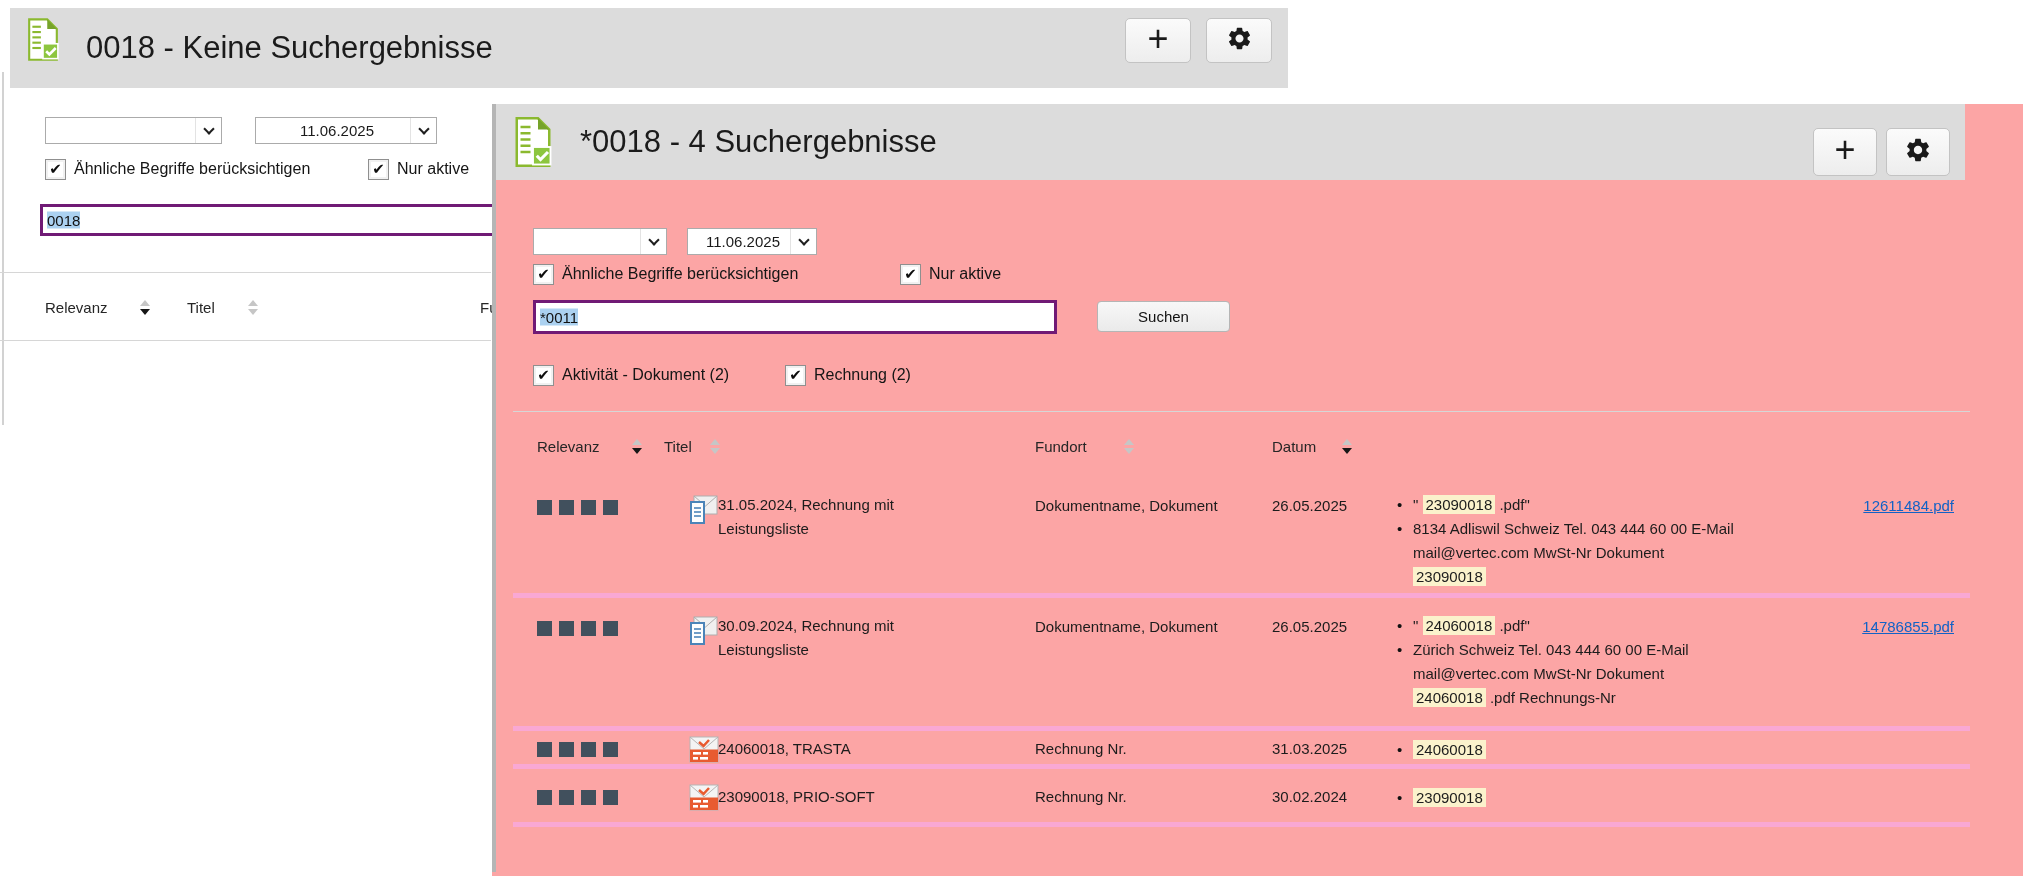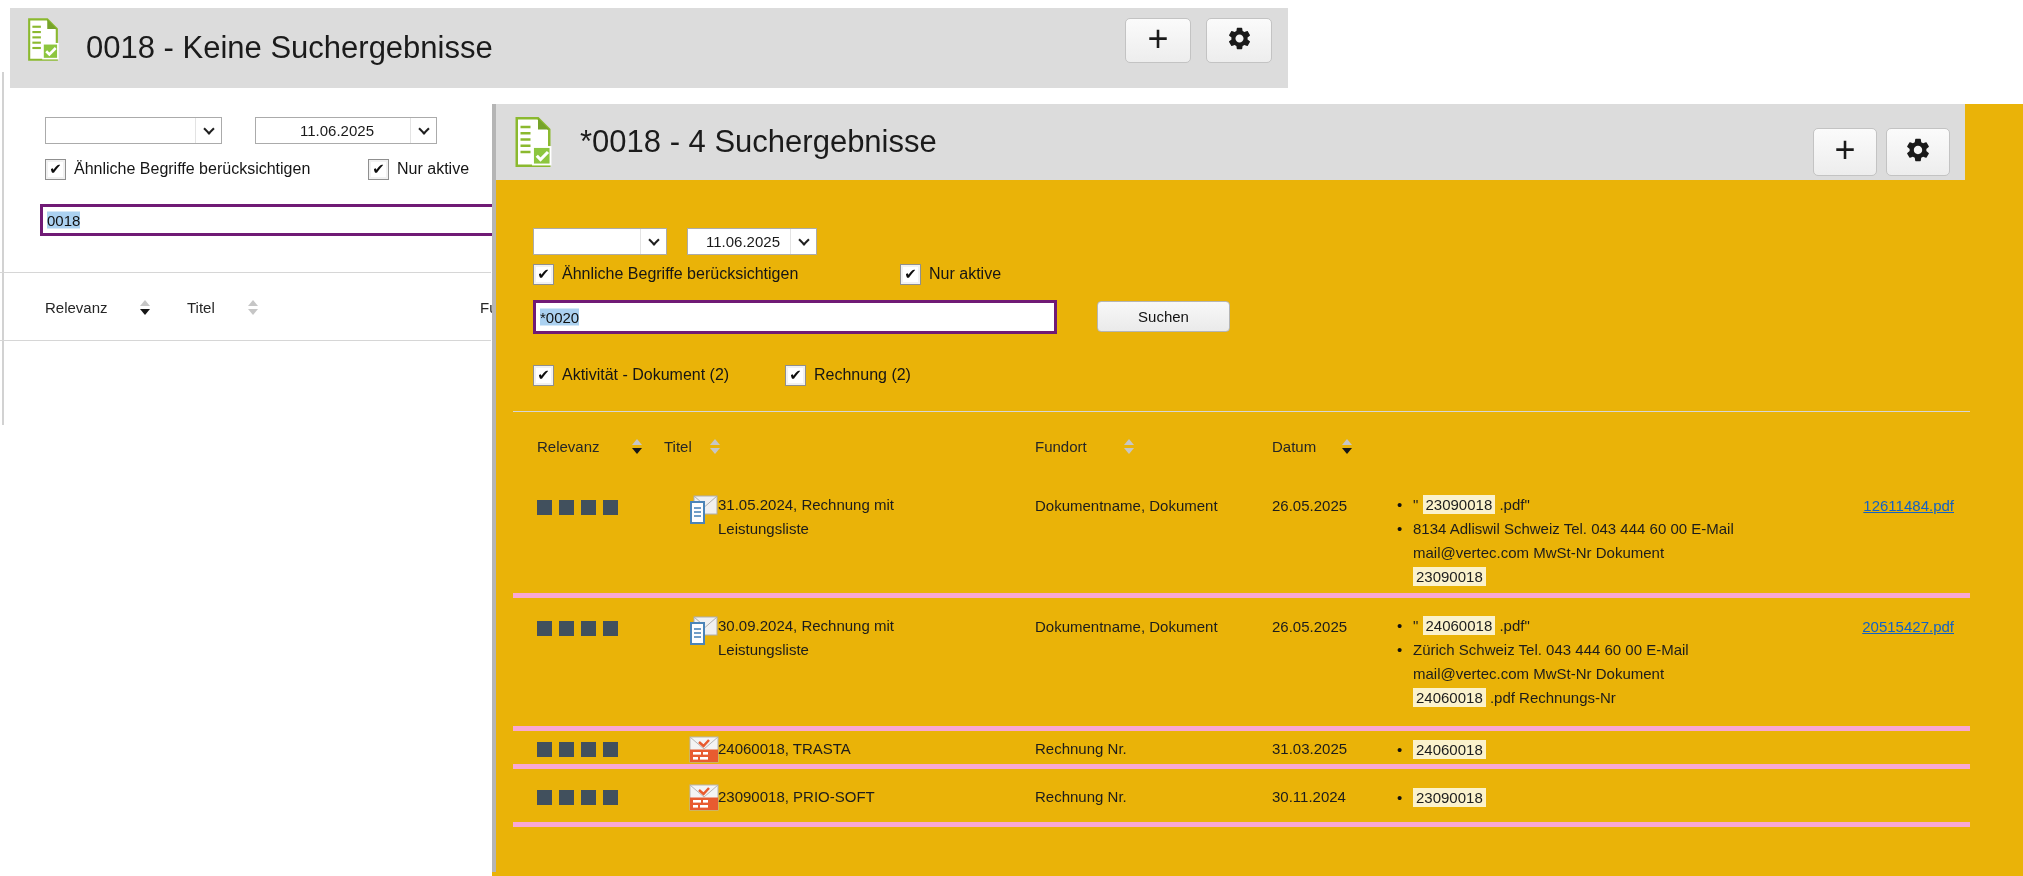--- a/index.html
+++ b/index.html
@@ -133,7 +133,7 @@
     <div class="hline" style="left:0;top:340px;width:491px;"></div>
   </div>
 
-  <div class="abs" style="left:492px;top:104px;width:1531px;height:772px;background:#eab308;z-index:2;">
+  <div class="abs" style="left:492px;top:104px;width:1531px;height:772px;background:#fca5a5;z-index:2;">
 
     <div class="abs" style="left:0;top:0;width:4px;height:768px;background:#b5b5b5;"></div>
 

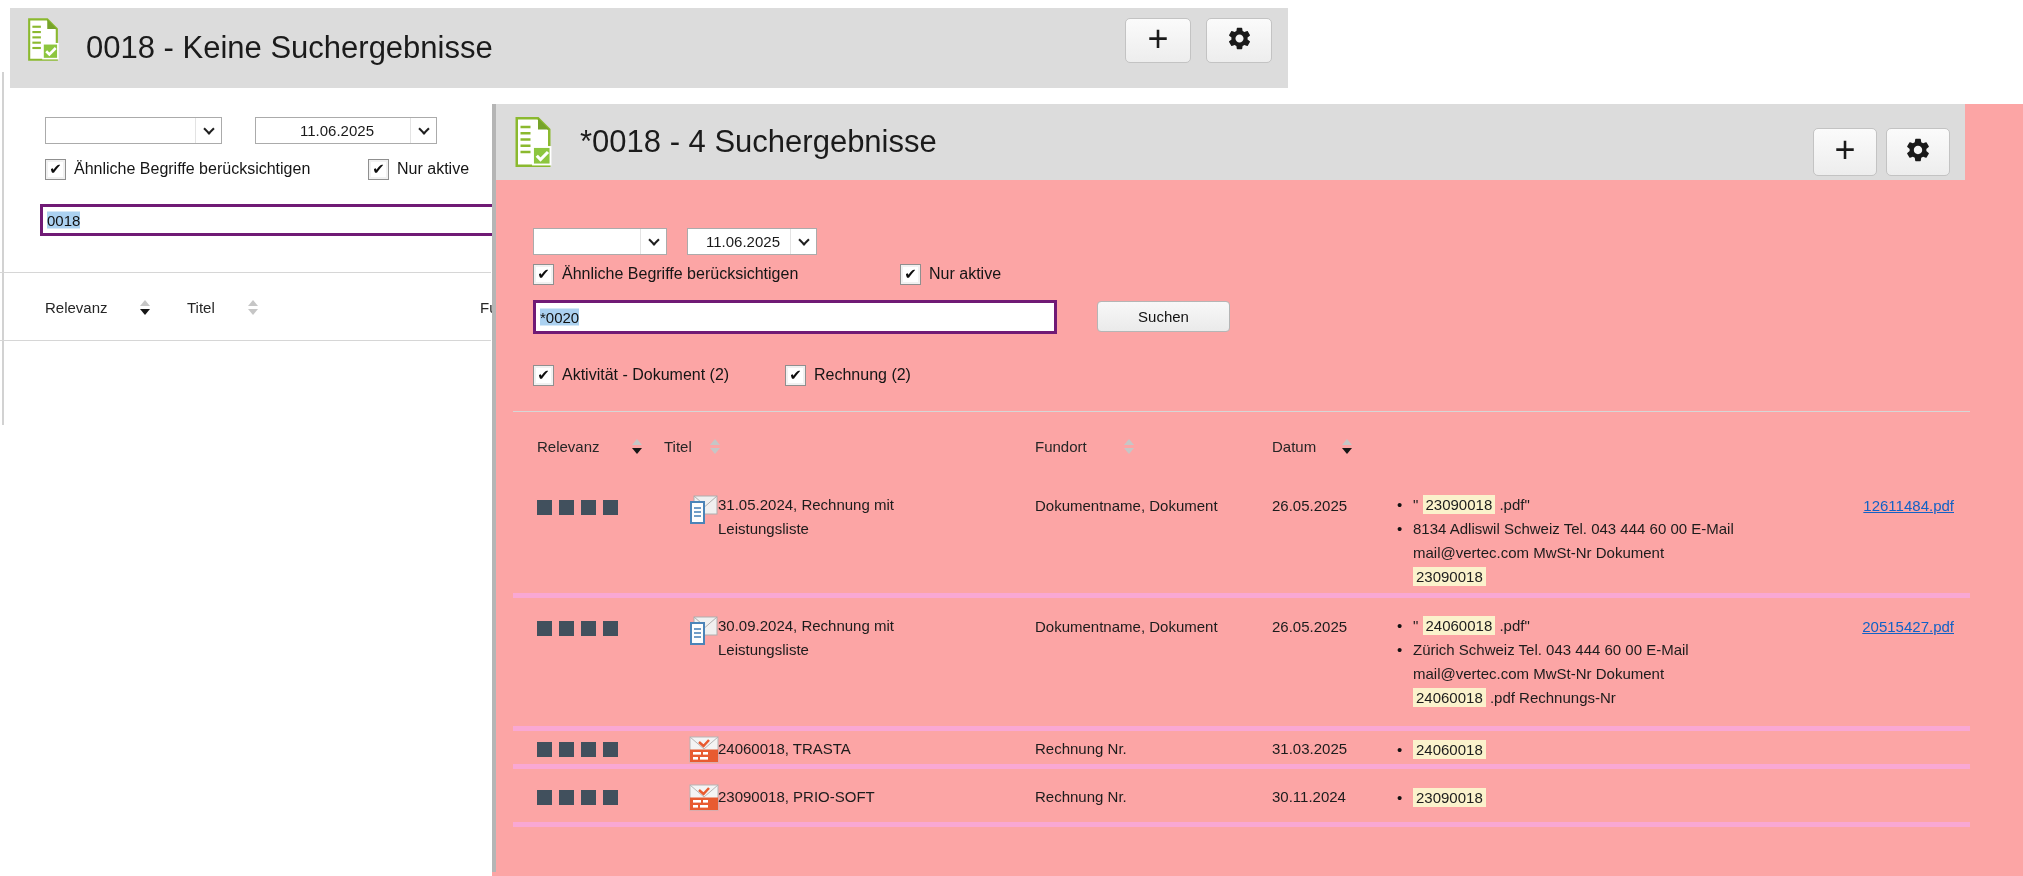--- a/index.html
+++ b/index.html
@@ -189,7 +189,7 @@
     <span class="lbl" style="left:437px;top:161px;">Nur aktive</span>
 
     <div class="searchbox" style="left:41px;top:196px;width:524px;height:34px;">
-      <span class="qv"><span class="sel">*0020</span></span>
+      <span class="qv"><span class="sel">*0011</span></span>
     </div>
     <div class="btn-std" style="left:605px;top:197px;width:133px;height:31px;">Suchen</div>
 

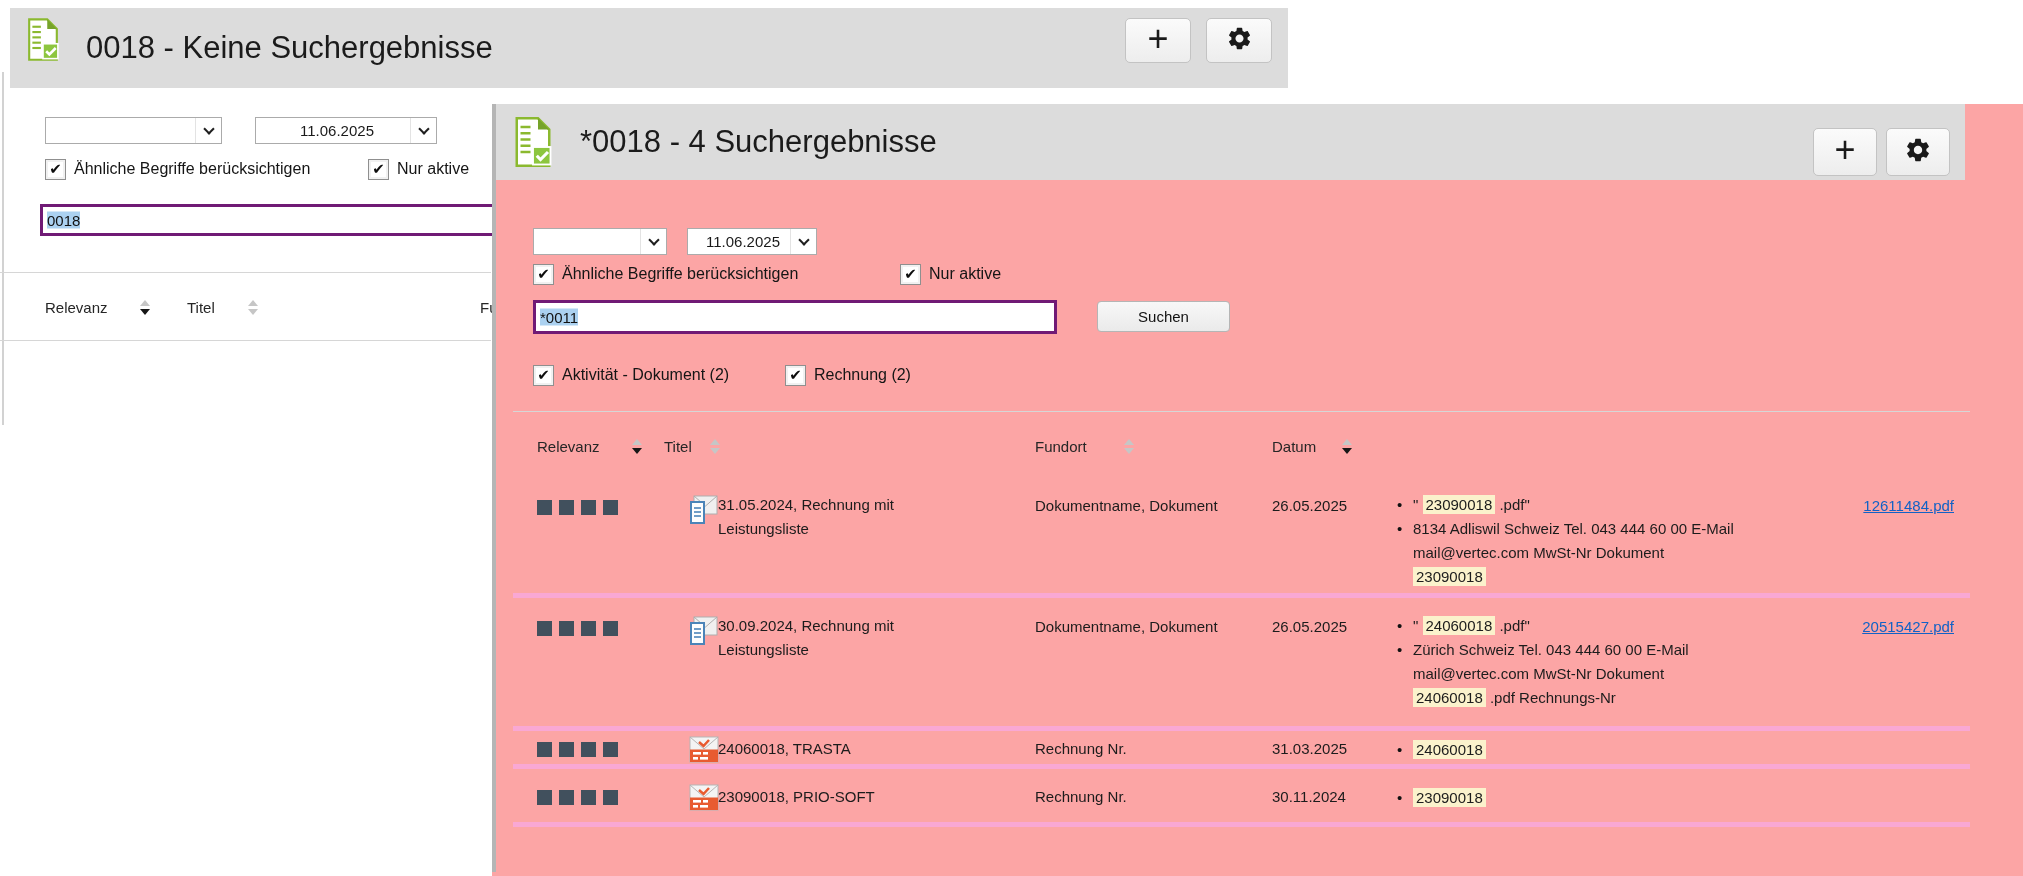--- a/index.html
+++ b/index.html
@@ -278,7 +278,7 @@
         <div class="snip"><span class="snip-text"><span>Zürich Schweiz Tel. 043 444 60 00 E-Mail mail@vertec.com MwSt-Nr Dokument
 </span><span class="hl">24060018</span><span> .pdf Rechnungs-Nr</span></span></div>
       </div>
-      <a class="pdf" style="right:16px;top:20px;">20515427.pdf</a>
+      <a class="pdf" style="right:16px;top:20px;">14786855.pdf</a>
     </div>
 
     <div class="row" style="top:627px;height:38px;">

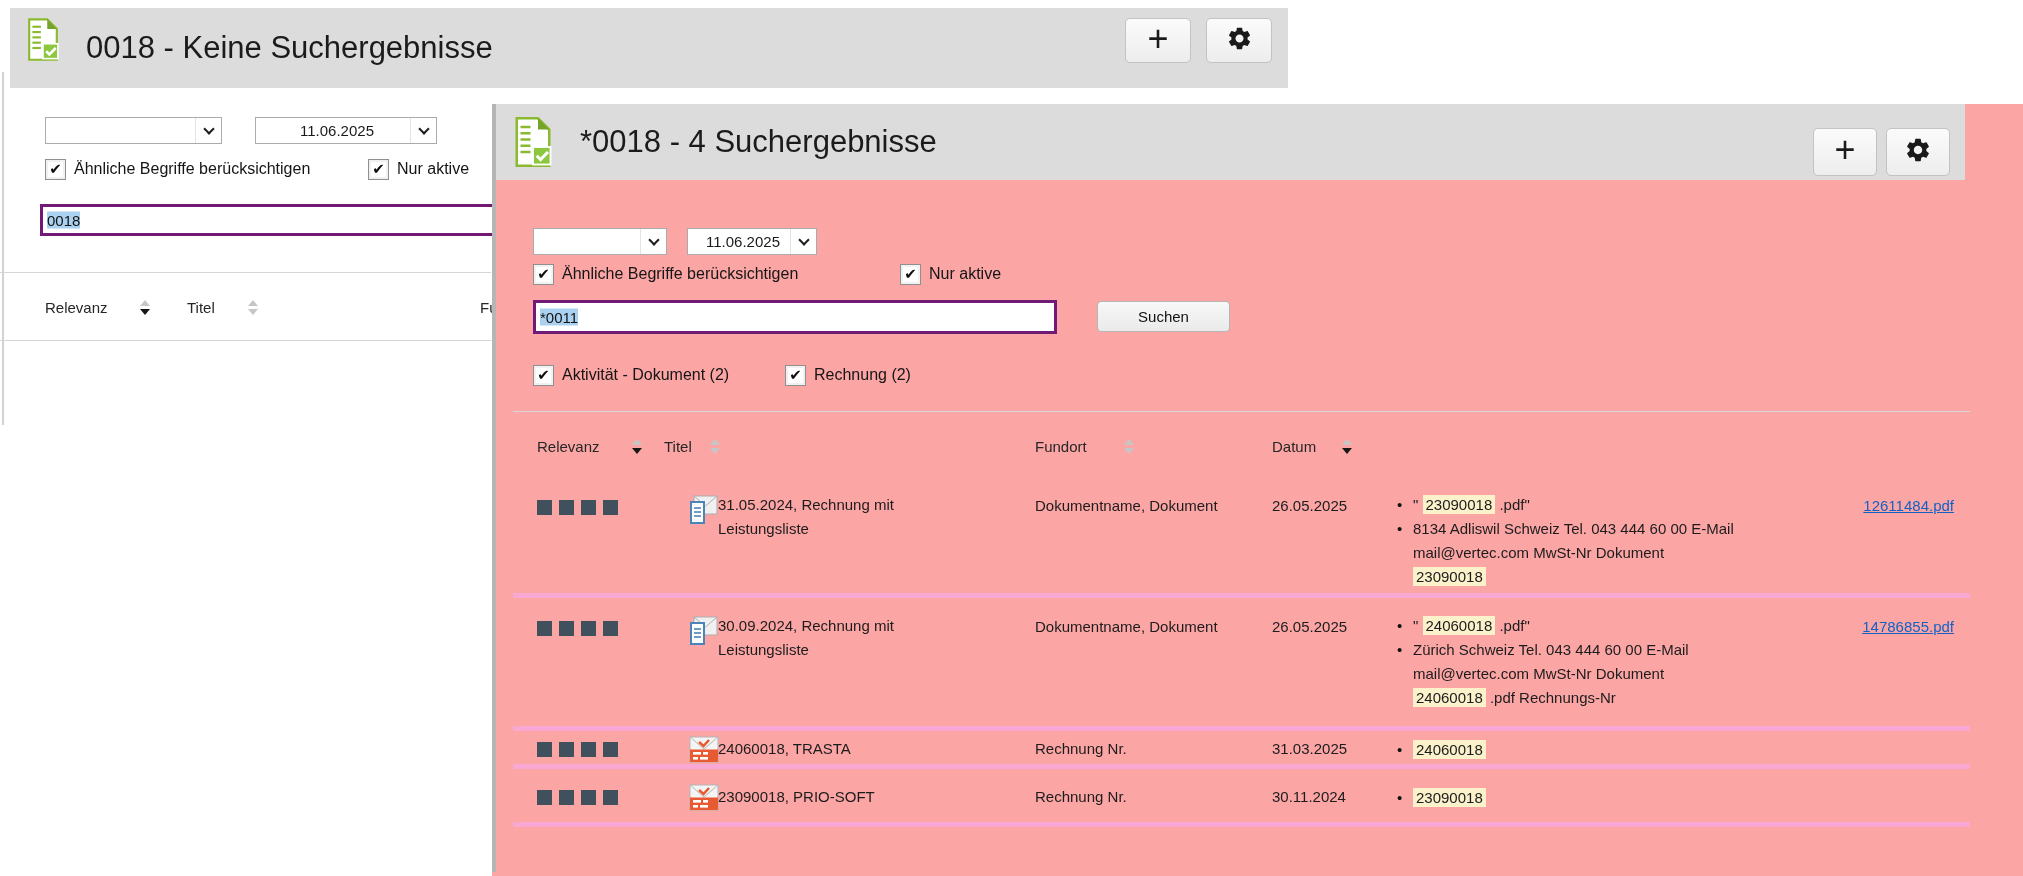--- a/index.html
+++ b/index.html
@@ -329,7 +329,7 @@
       </span>
       <div class="cell" style="left:205px;top:19px;">23090018, PRIO-SOFT</div>
       <div class="cell" style="left:522px;top:19px;">Rechnung Nr.</div>
-      <div class="cell" style="left:759px;top:19px;">30.11.2024</div>
+      <div class="cell" style="left:759px;top:19px;">30.02.2024</div>
       <div class="cell wrap snipwrap" style="left:900px;top:17px;">
         <div class="snip"><span class="snip-text"><span></span><span class="hl">23090018</span><span></span></span></div>
       </div>

